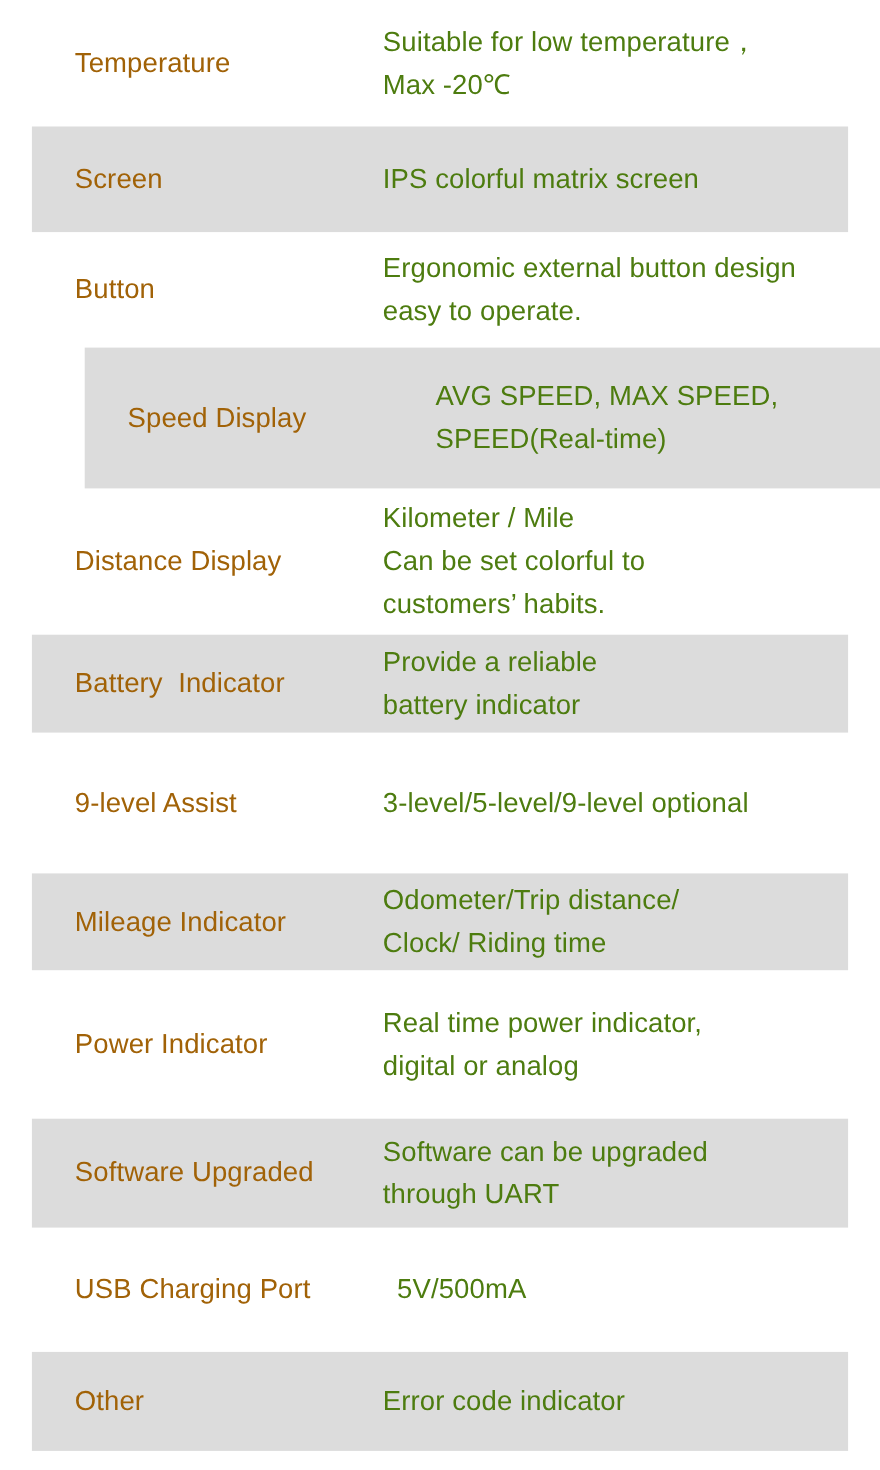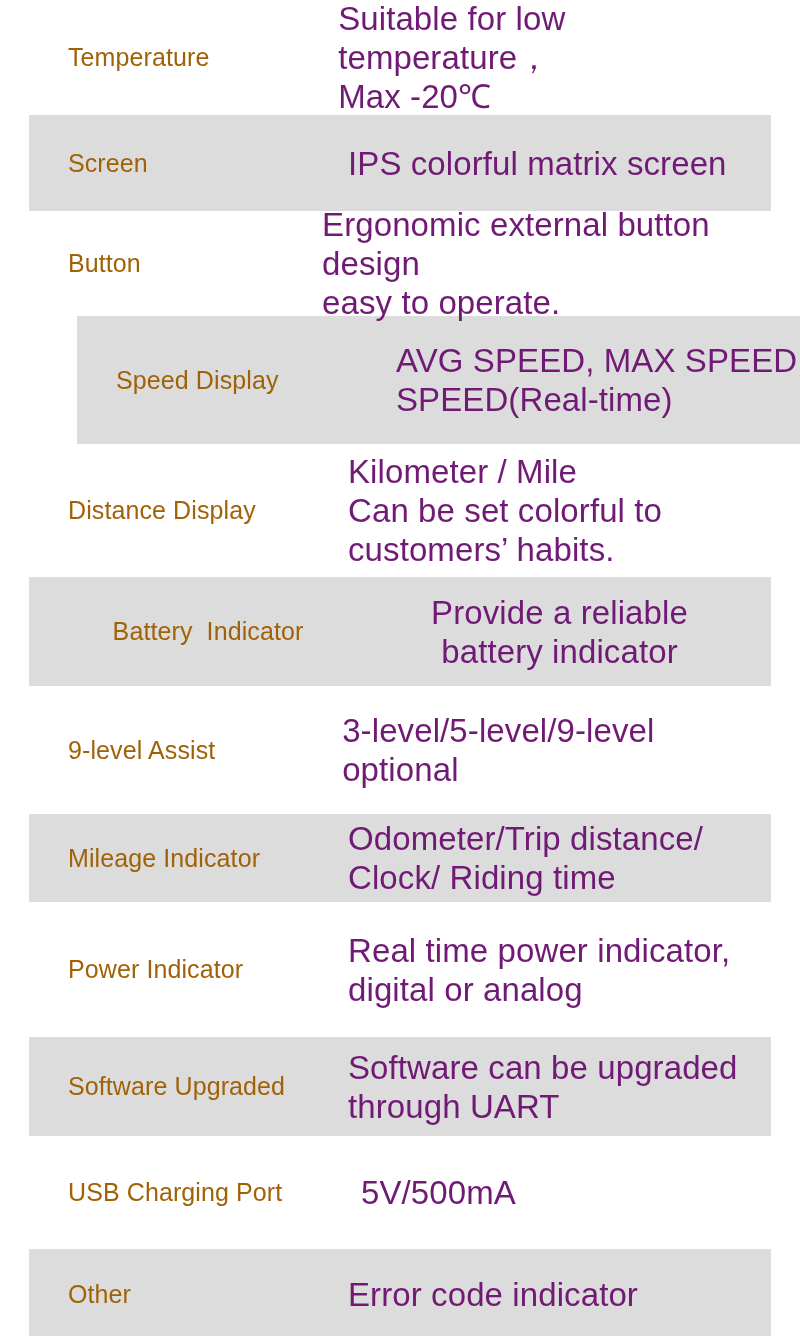--- a/index.html
+++ b/index.html
@@ -64,10 +64,10 @@
   }
   .cell-value {
     flex: 1 1 auto;
-    font-size: 33px;
+    font-size: 25px;
     line-height: 39px;
     letter-spacing: 0.1px;
-    color: #701a75;
+    color: #4d7c0f;
   }
   .cell-value .line {
     display: block;

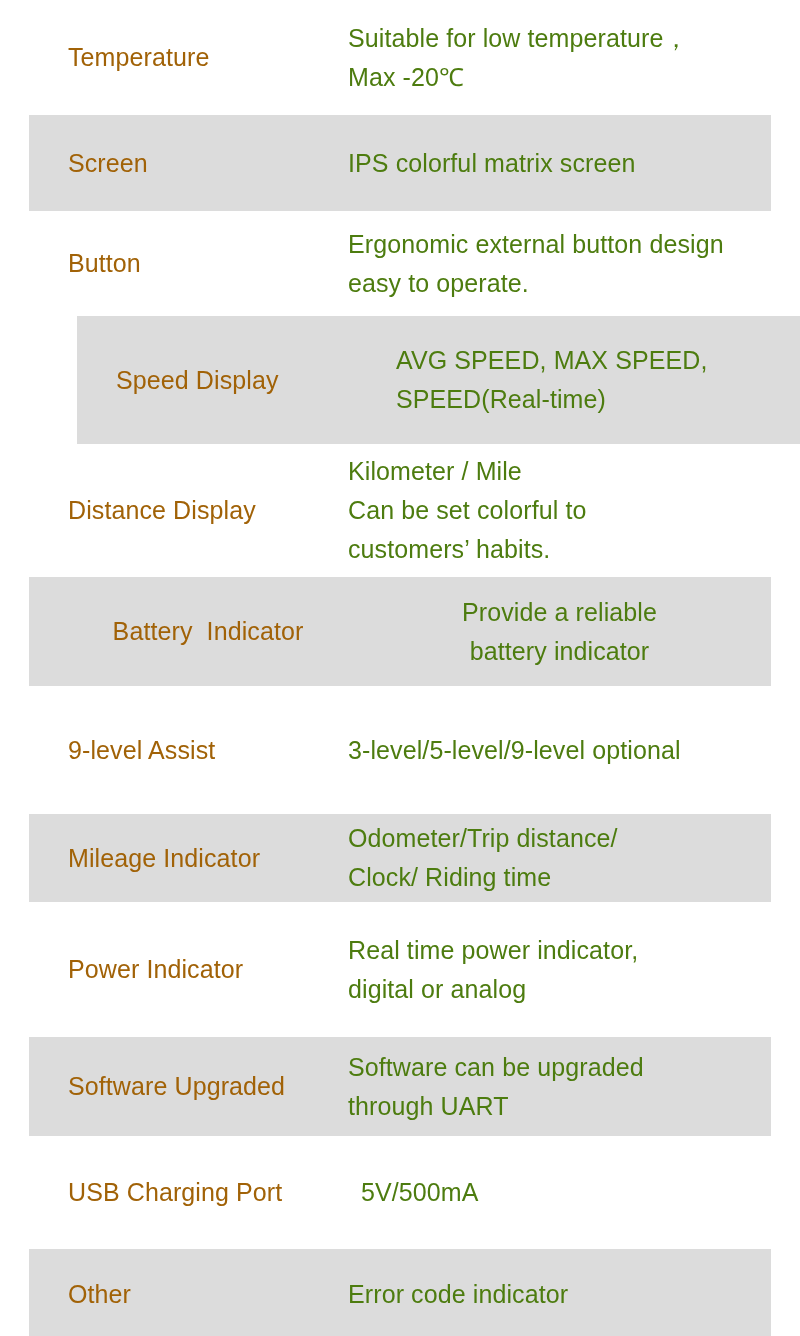--- a/index.html
+++ b/index.html
@@ -103,7 +103,7 @@
         <div class="cell cell-label">Distance Display</div>
         <div class="cell cell-value"><span class="line">Kilometer / Mile</span><span class="line">Can be set colorful to</span><span class="line">customers’ habits.</span></div>
       </div>
-      <div class="spec-row shaded" style="height: 109px; text-align: center;">
+      <div class="spec-row shaded" style="height: 89px;">
         <div class="band"></div>
         <div class="cell cell-label">Battery  Indicator</div>
         <div class="cell cell-value"><span class="line">Provide a reliable</span><span class="line">battery indicator</span></div>

